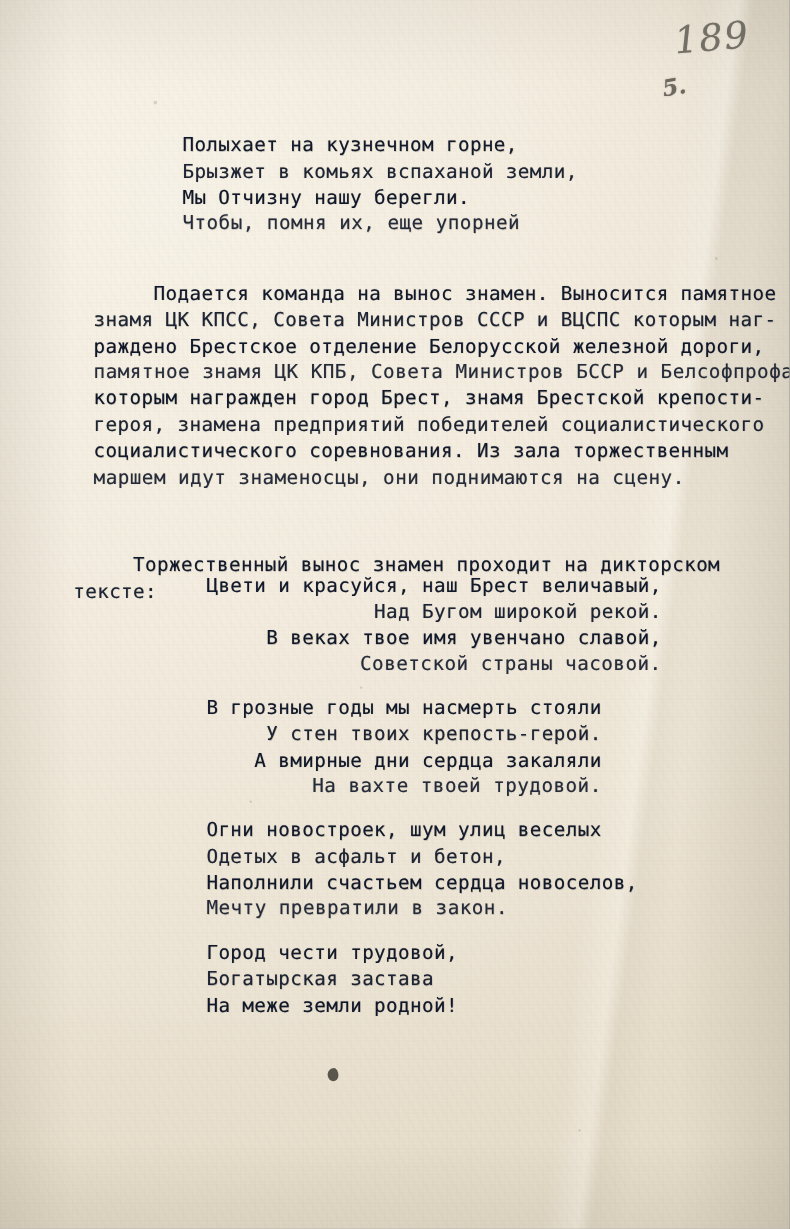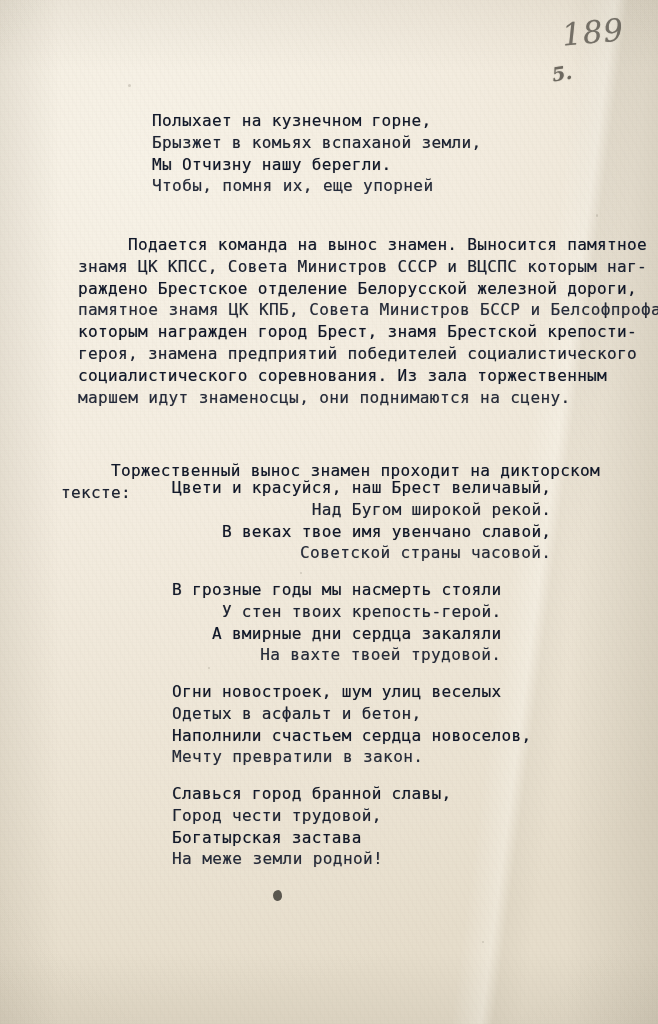--- a/index.html
+++ b/index.html
@@ -193,7 +193,7 @@
 
     <div class="tw verse verse-3"><span class="line">Огни новостроек, шум улиц веселых</span><span class="line">Одетых в асфальт и бетон,</span><span class="line">Наполнили счастьем сердца новоселов,</span><span class="line">Мечту превратили в закон.</span></div>
 
-    <div class="tw verse verse-4"><span class="line">Славься город бранной славы,</span><span class="line">Город чести трудовой,</span><span class="line">Богатырская застава</span><span class="line">На меже земли родной!</span></div>
+    <div class="tw verse verse-4"><span class="line">Город чести трудовой,</span><span class="line">Богатырская застава</span><span class="line">На меже земли родной!</span></div>
 
     <div class="ink-blot"></div>
 

